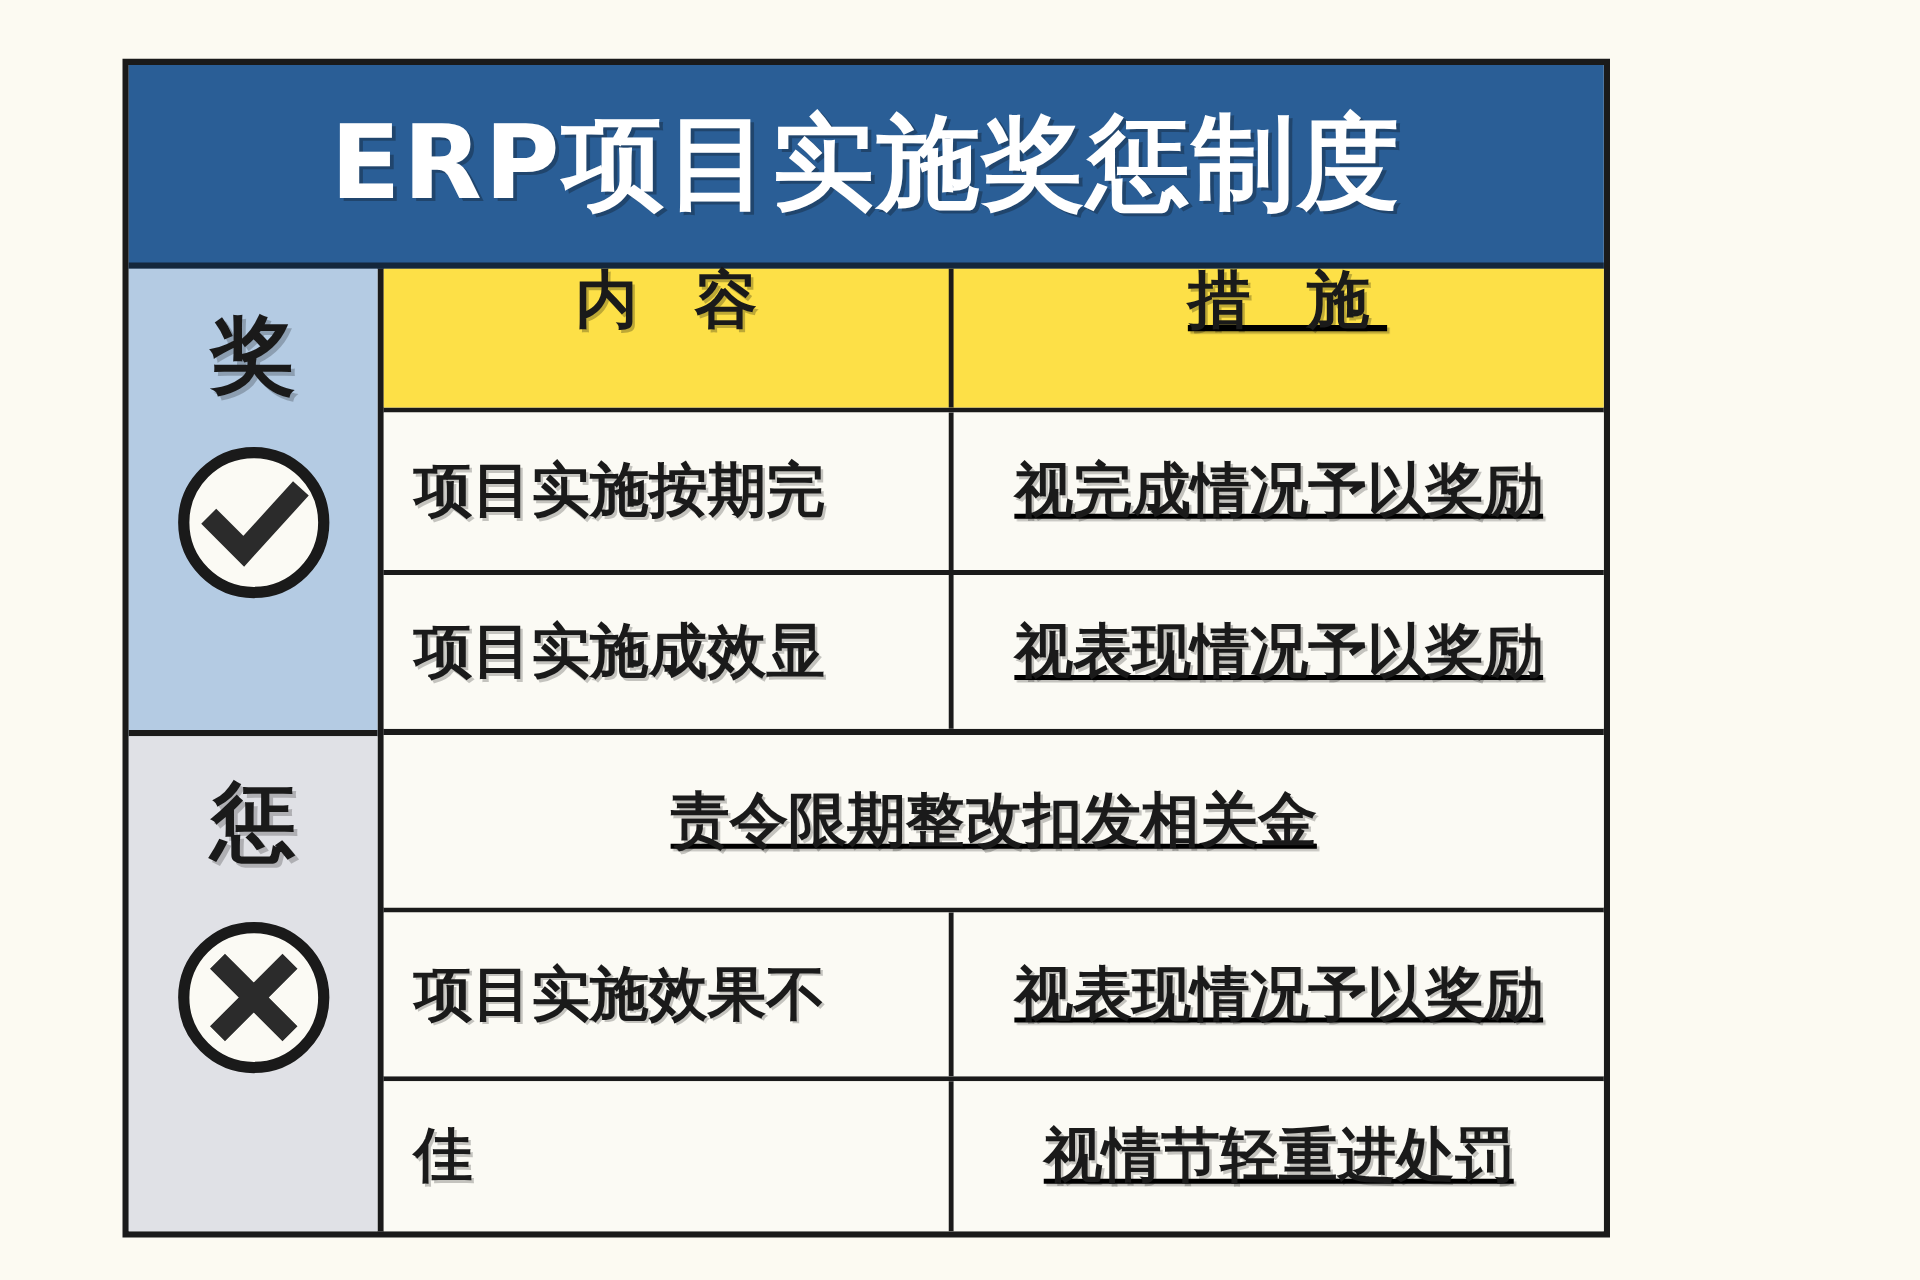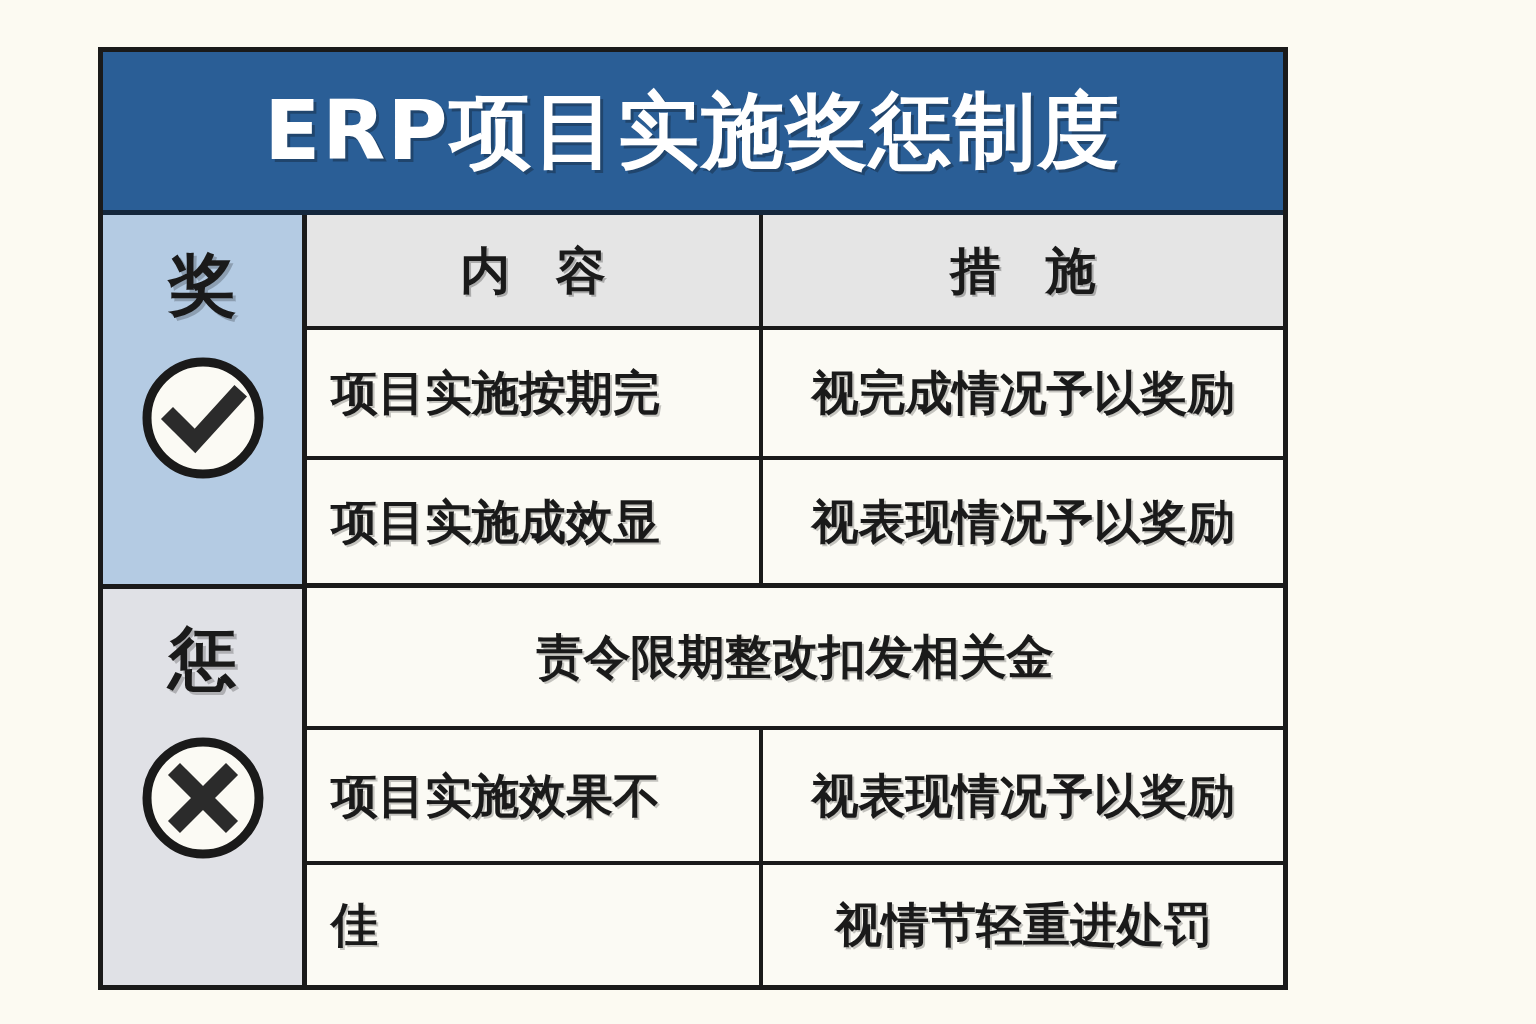--- a/index.html
+++ b/index.html
@@ -112,9 +112,8 @@
     box-sizing: border-box;
   }
   .header-cell {
-    background: #e5e5e5;
-    display: flex;
-    align-items: center;
+    background: #fde047;
+    display: flex;
     justify-content: center;
     box-sizing: border-box;
   }

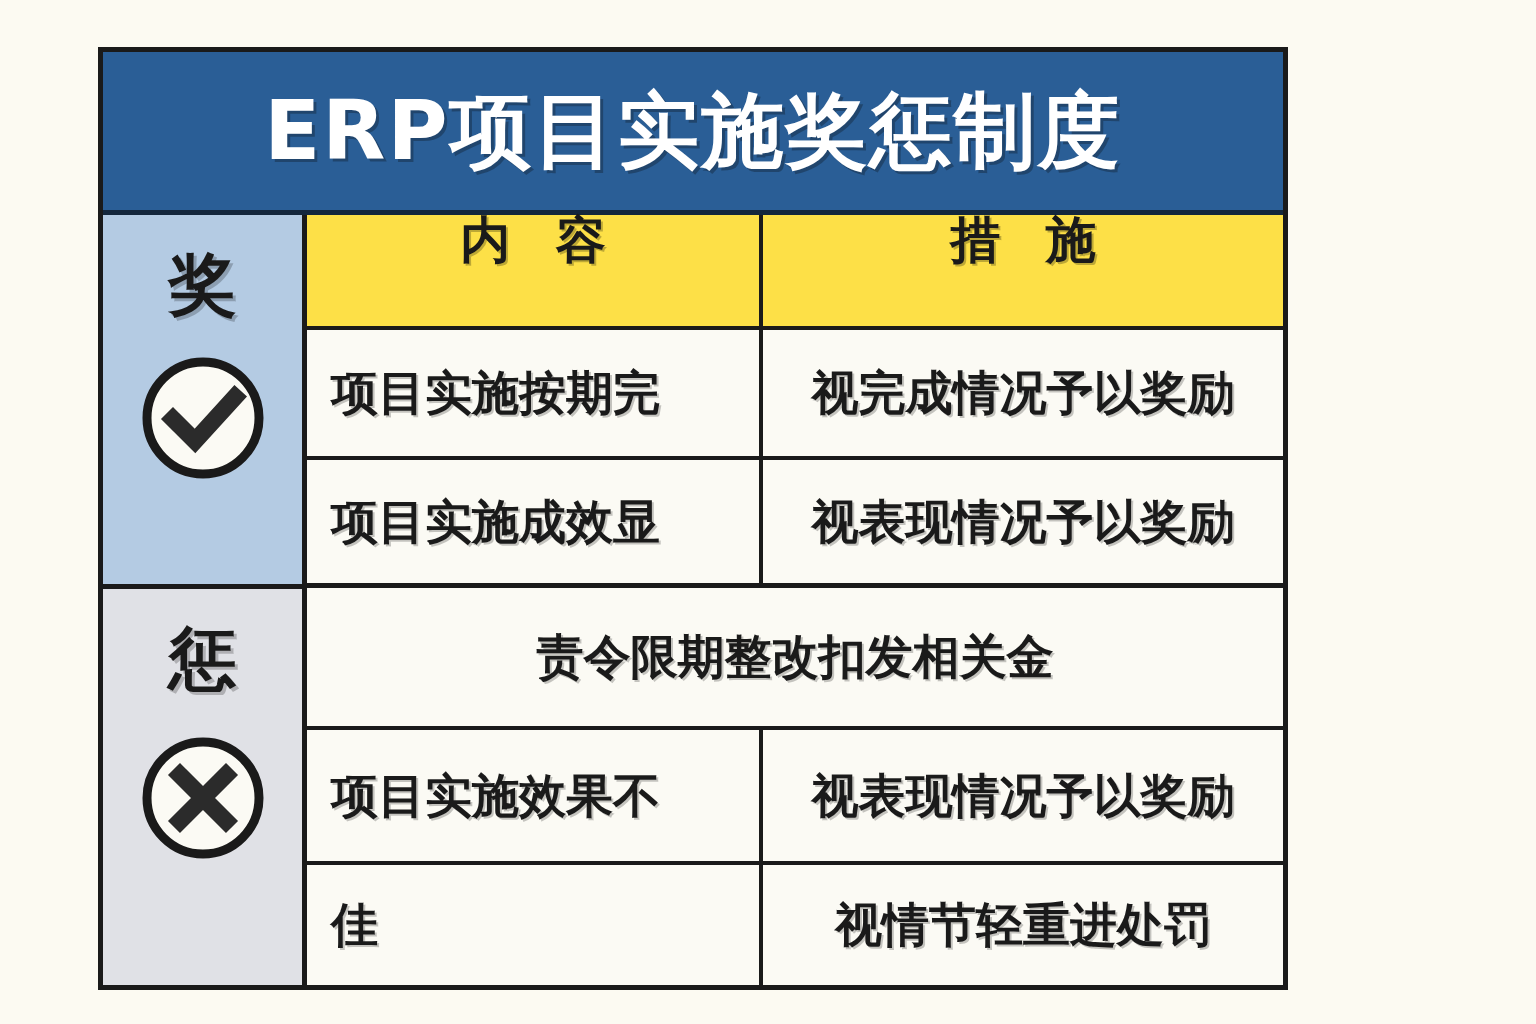--- a/index.html
+++ b/index.html
@@ -122,6 +122,7 @@
   }
   .col-measure {
     flex: 1 1 auto;
+    text-decoration: underline;
   }
   #header-cell-content {
     border-right: 4px solid #1A1A1A;

